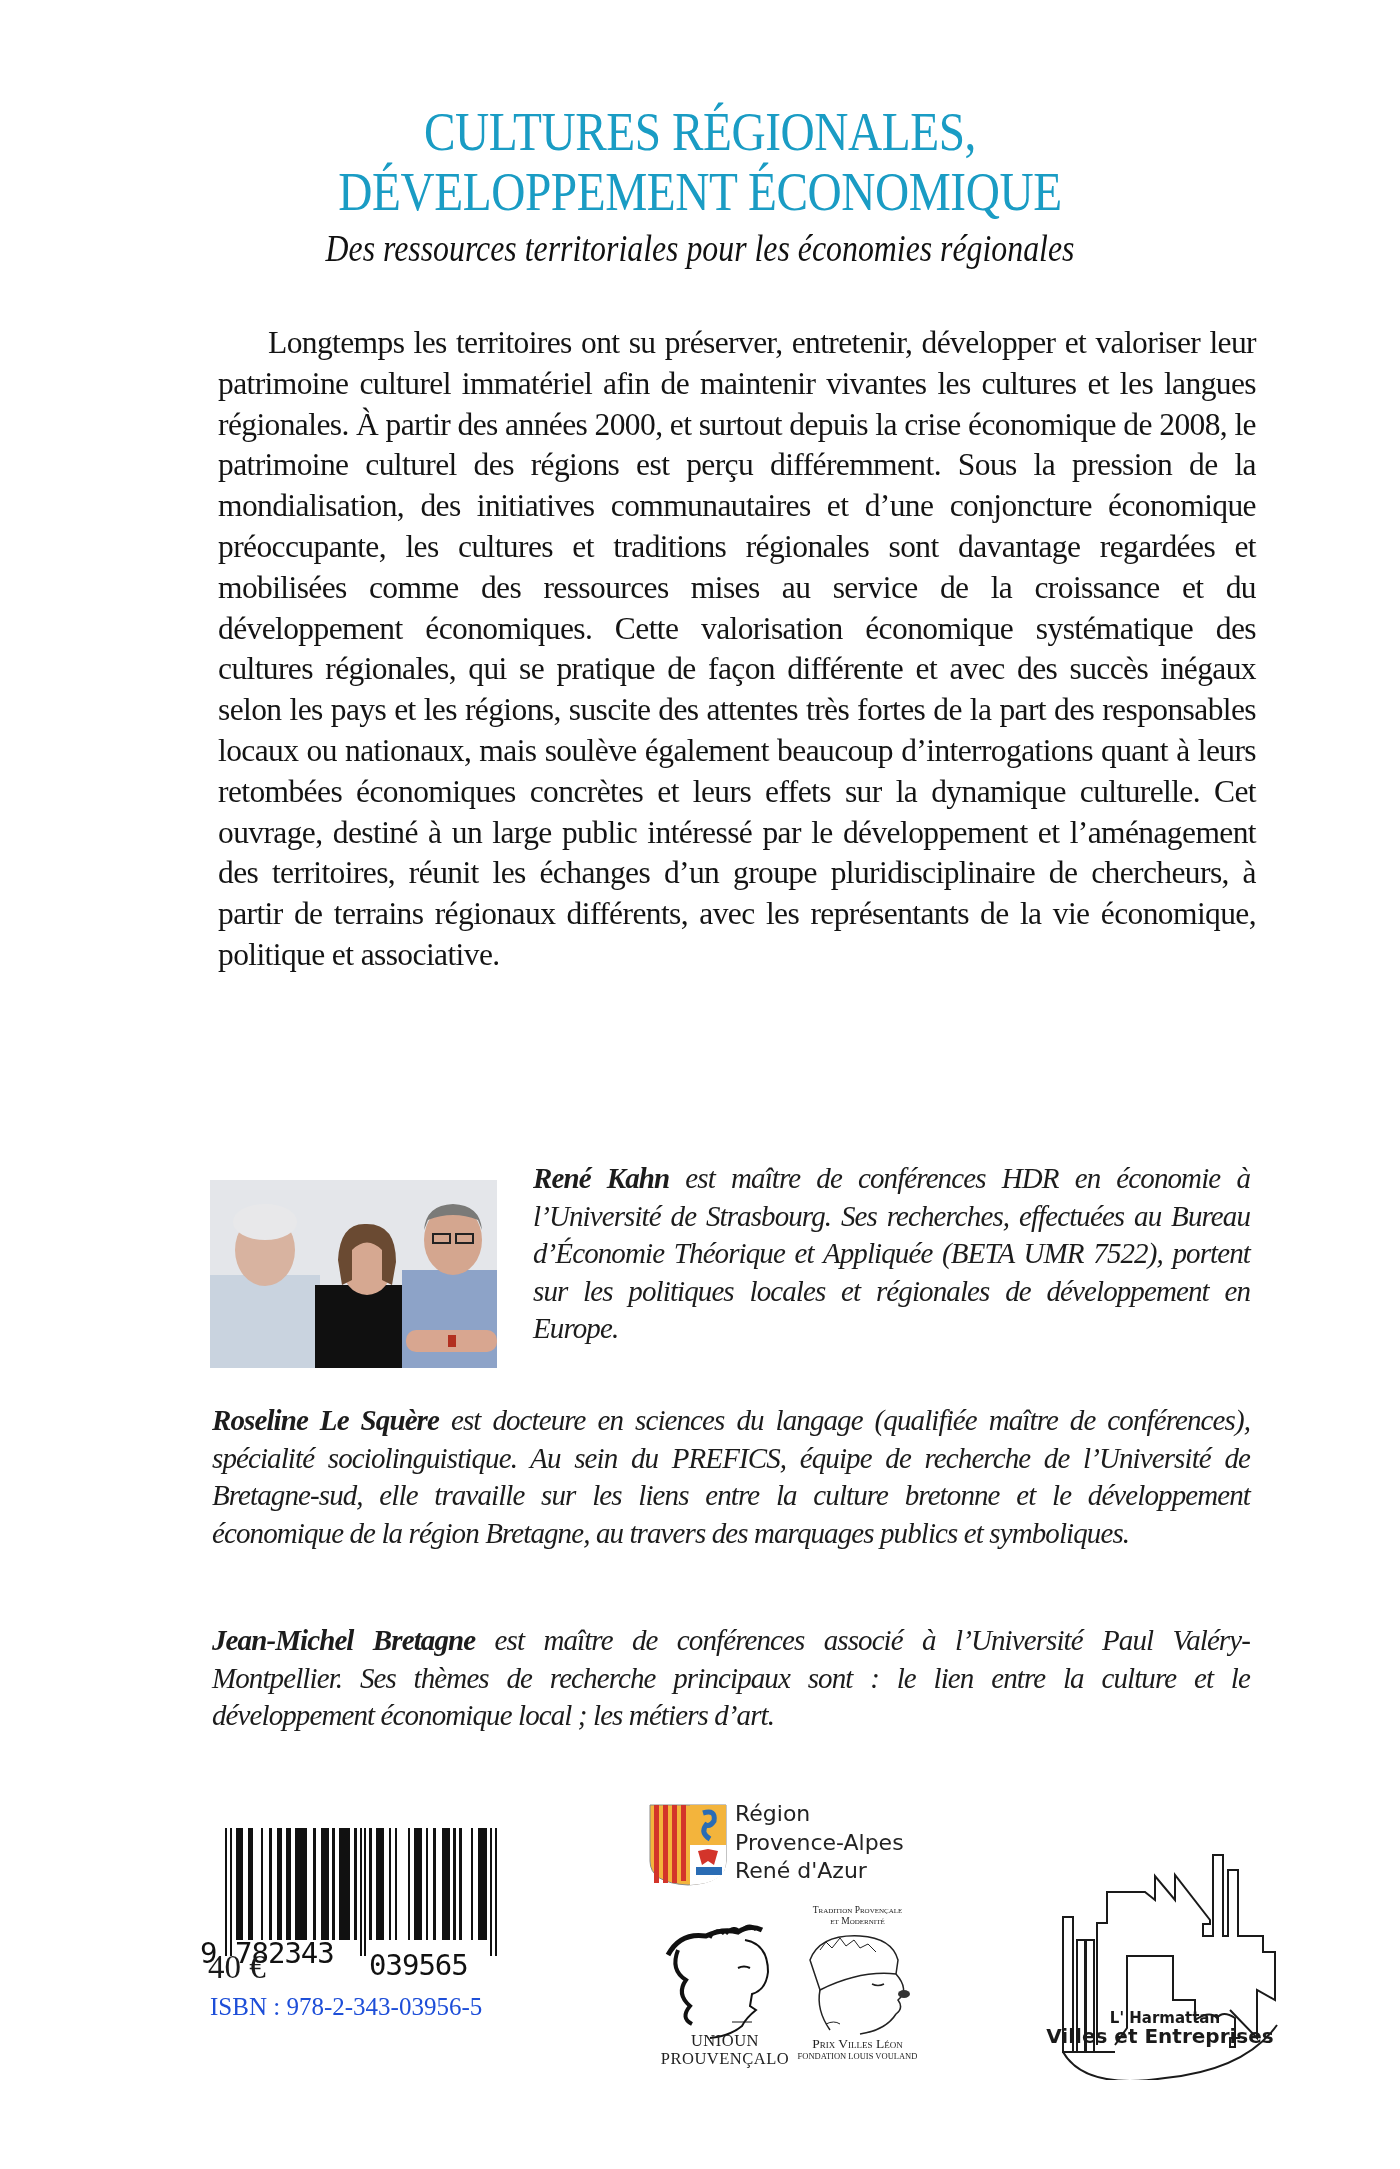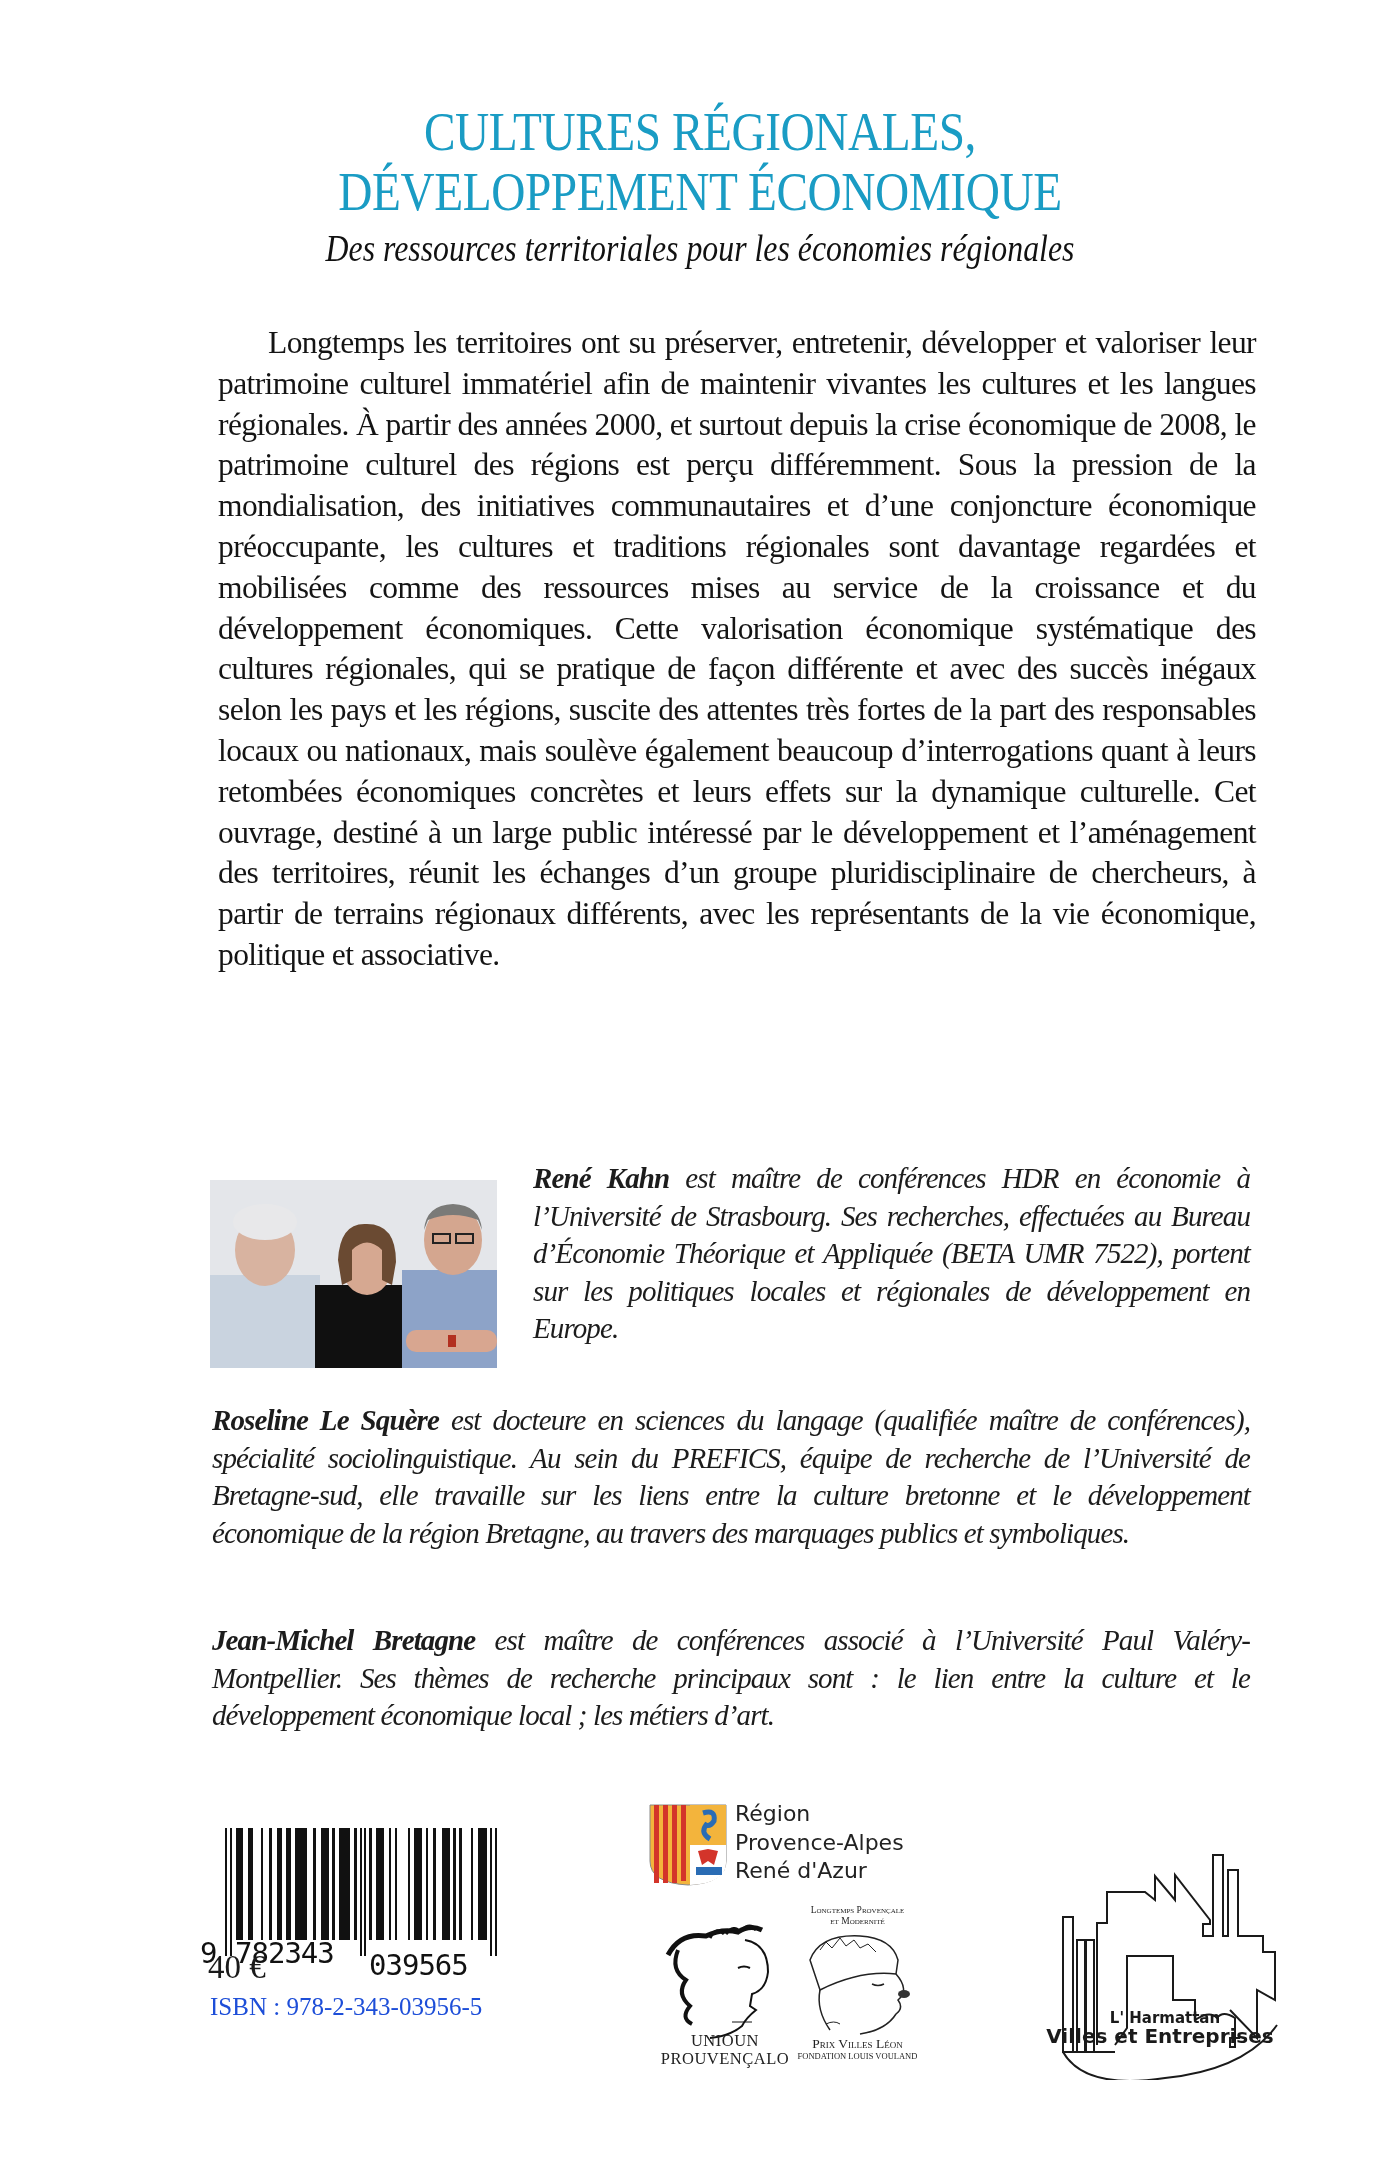--- a/index.html
+++ b/index.html
@@ -183,7 +183,7 @@
 </div>
 
 <div class="abs prix-head">
-  <div>Longtemps Provençale</div>
+  <div>Tradition Provençale</div>
   <div>et Modernité</div>
 </div>
 <div class="abs prix-logo">

